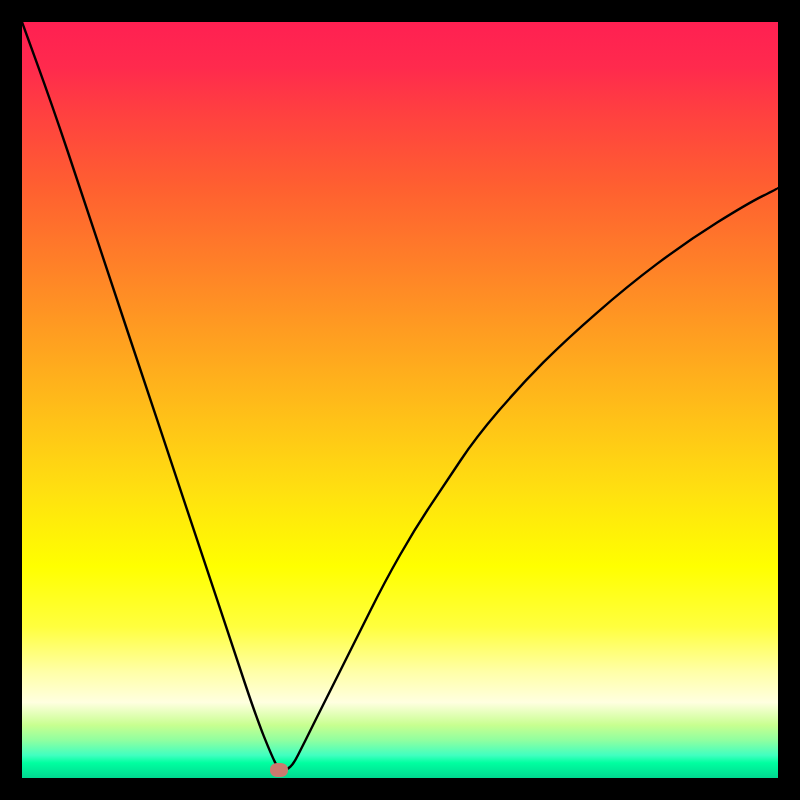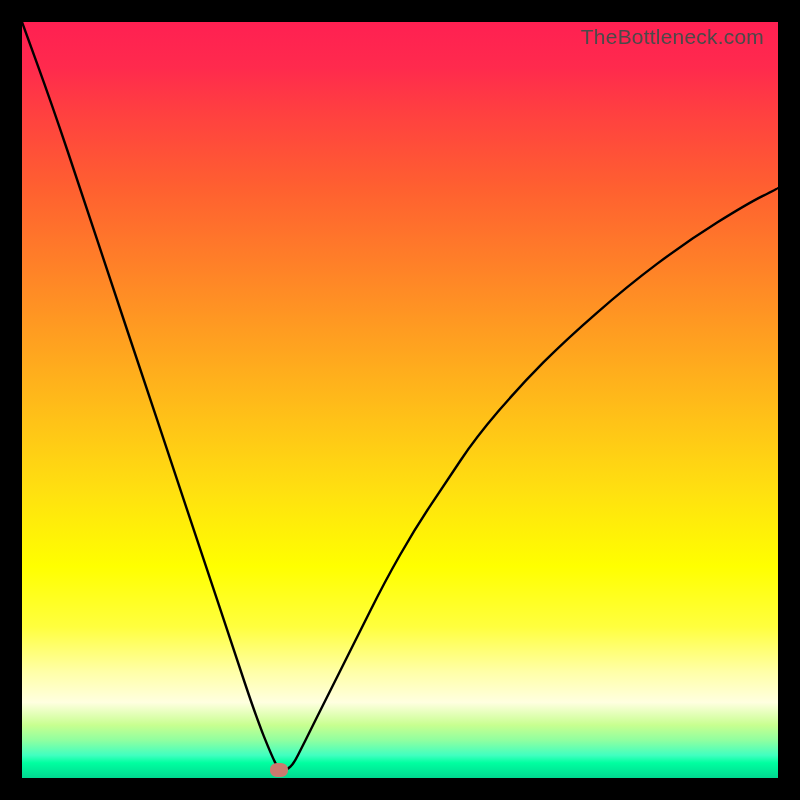--- a/index.html
+++ b/index.html
@@ -78,7 +78,6 @@
 <div class="frame">
   <div class="plot">
 
-    <div class="watermark">TheBottleneck.com</div>
 
     <svg class="curve" viewBox="0 0 756 756" preserveAspectRatio="none">
       <path id="curve-path" fill="none" stroke="#000000" stroke-width="2.4" stroke-linejoin="round" stroke-linecap="round" d="M 0.0 0.0 Q 0.0 0.0 15.1 41.6 Q 30.2 83.2 45.4 128.5 Q 60.5 173.9 75.6 219.2 Q 90.7 264.6 105.8 310.0 Q 121.0 355.3 136.1 400.7 Q 151.2 446.0 166.3 491.4 Q 181.4 536.8 196.6 582.1 Q 211.7 627.5 223.0 661.5 Q 234.4 695.5 241.9 714.4 Q 249.5 733.3 253.3 740.9 Q 257.0 748.4 260.8 748.4 Q 264.6 748.4 268.4 744.7 Q 272.2 740.9 275.9 733.3 Q 279.7 725.8 283.5 718.2 Q 287.3 710.6 294.8 695.5 Q 302.4 680.4 317.5 650.2 Q 332.6 619.9 347.8 589.7 Q 362.9 559.4 378.0 533.0 Q 393.1 506.5 408.2 483.8 Q 423.4 461.2 438.5 438.5 Q 453.6 415.8 476.3 389.3 Q 499.0 362.9 521.6 340.2 Q 544.3 317.5 574.6 291.1 Q 604.8 264.6 635.0 241.9 Q 665.3 219.2 695.5 200.3 Q 725.8 181.4 740.9 173.9 T 756.0 166.3"></path>

